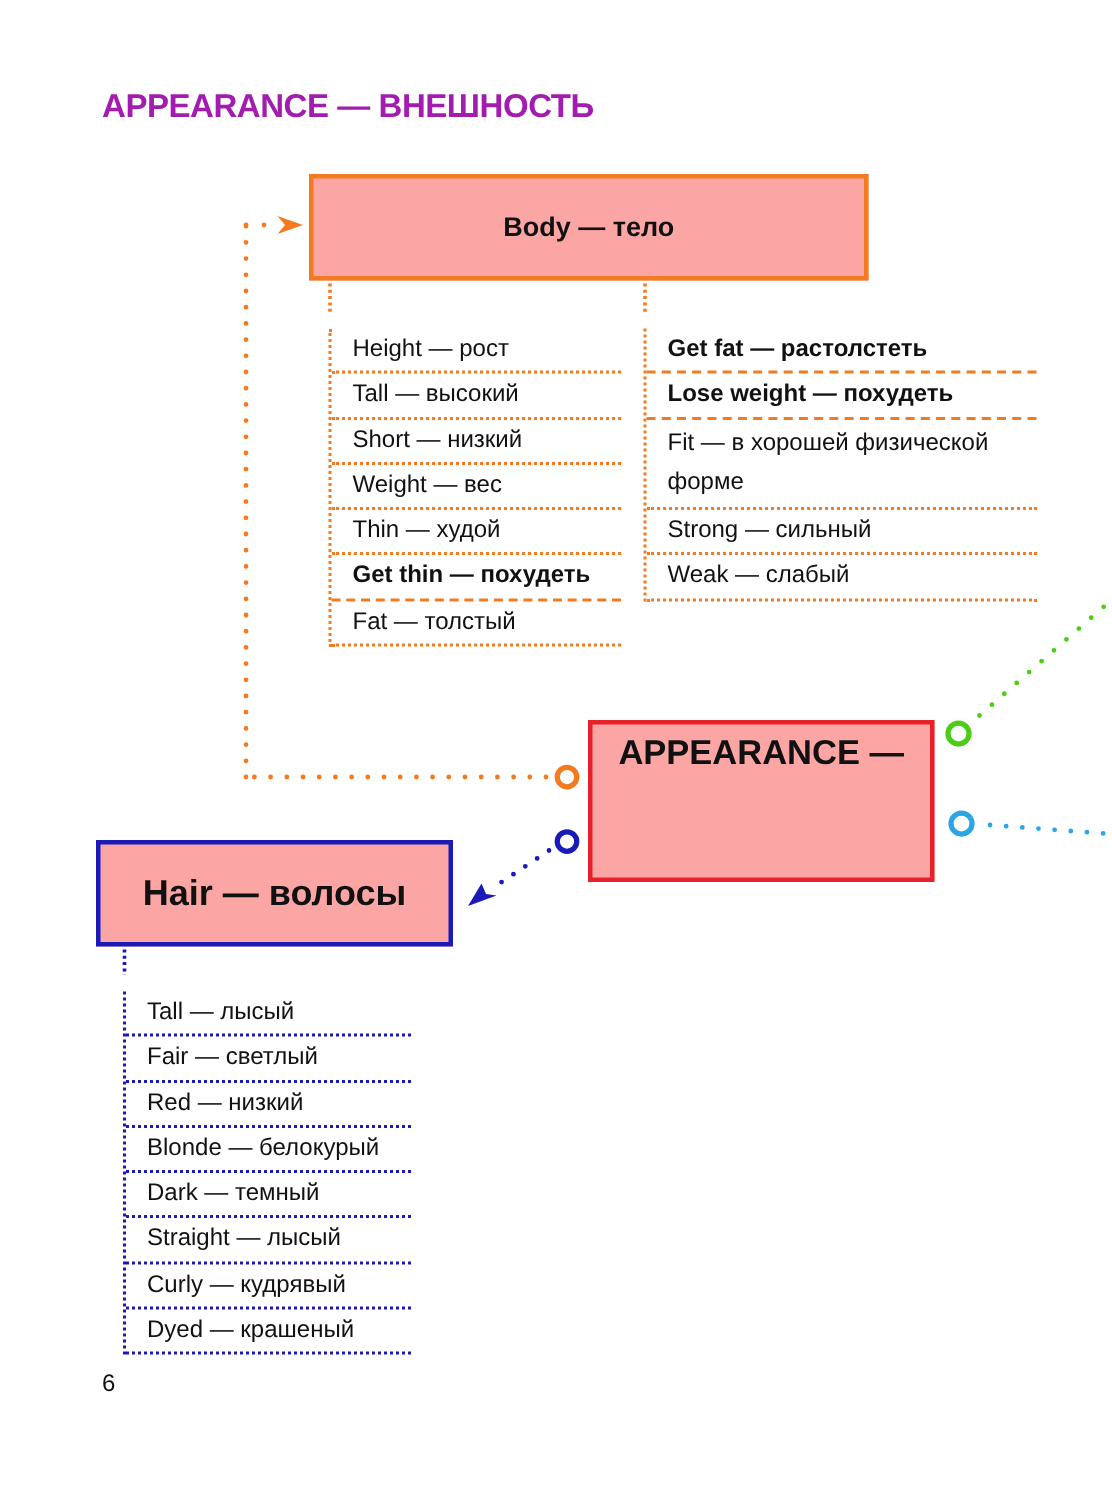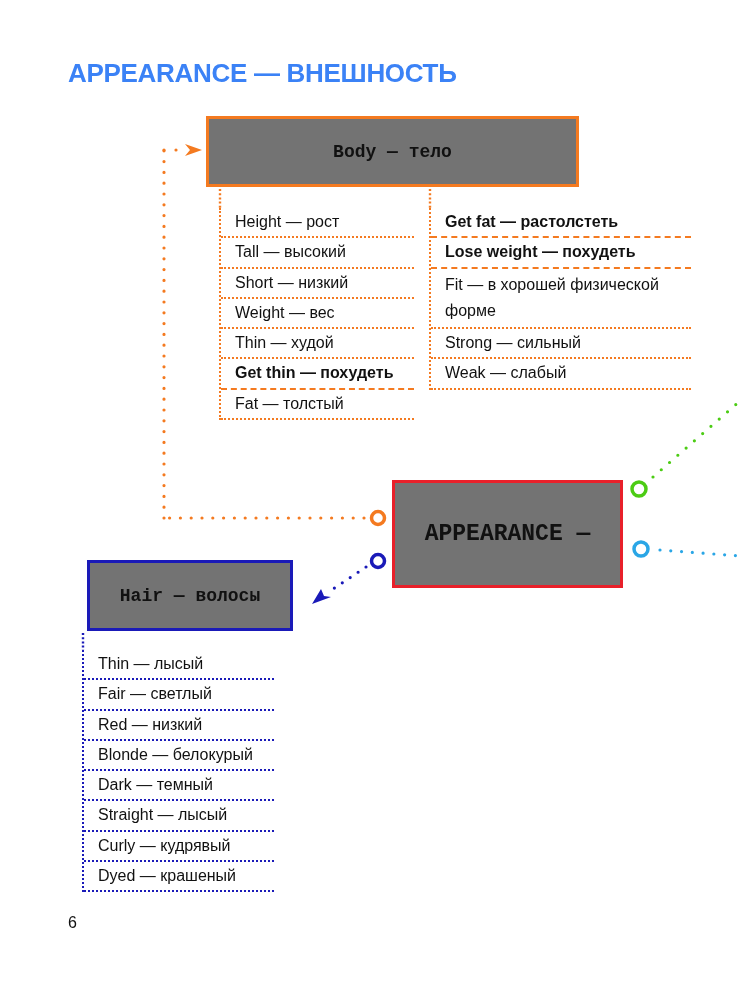--- a/index.html
+++ b/index.html
@@ -12,8 +12,8 @@
   .abs { position: absolute; }
   .page-title {
     left: 68px; top: 58px;
-    font-size: 26px; font-weight: bold; letter-spacing: -0.3px;
-    color: #3b82f6; white-space: nowrap;
+    font-size: 22px; font-weight: bold; letter-spacing: -0.3px;
+    color: #a21caf; white-space: nowrap;
   }
   svg.connectors { position: absolute; left: 0; top: 0; width: 741px; height: 1000px; }
   .box {

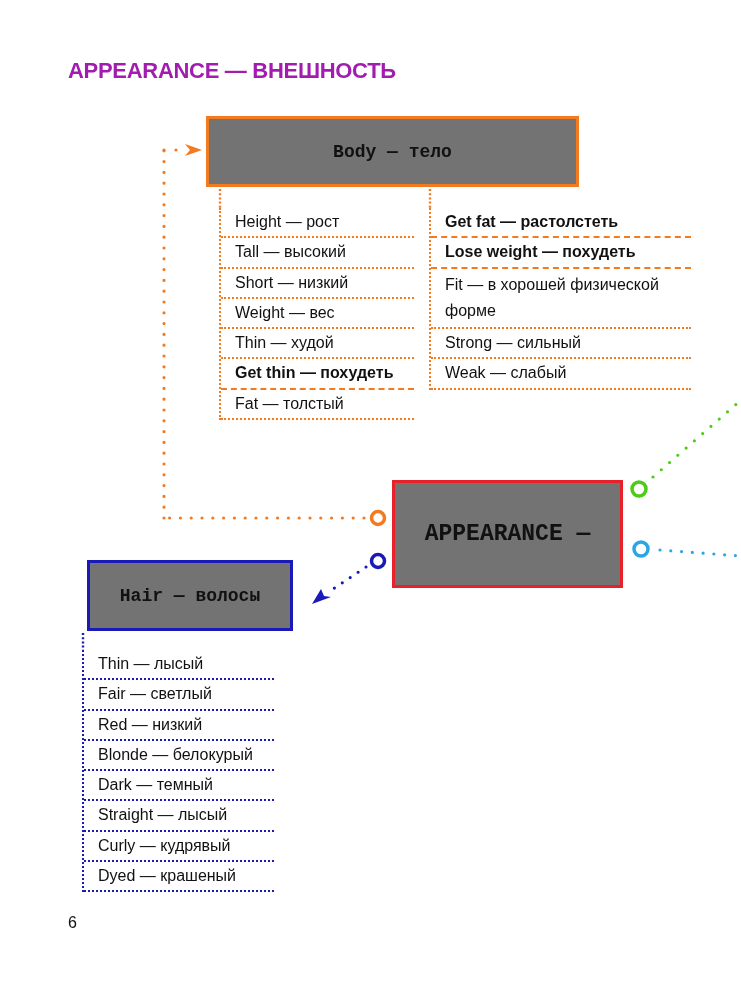--- a/index.html
+++ b/index.html
@@ -17,9 +17,9 @@
   }
   svg.connectors { position: absolute; left: 0; top: 0; width: 741px; height: 1000px; }
   .box {
-    position: absolute; background: #737373; box-sizing: border-box;
+    position: absolute; background: #fca5a5; box-sizing: border-box;
     display: flex; align-items: center; justify-content: center;
-    font-weight: bold; text-align: center; font-family: Liberation Mono, monospace;
+    font-weight: bold; text-align: center;
   }
   .body-box { left: 206px; top: 116px; width: 373px; height: 71px; border: 3px solid #f47a20; font-size: 18px; }
   .hair-box { left: 87px; top: 560px; width: 206px; height: 71px; border: 3px solid #1a1ab8; font-size: 18px; }

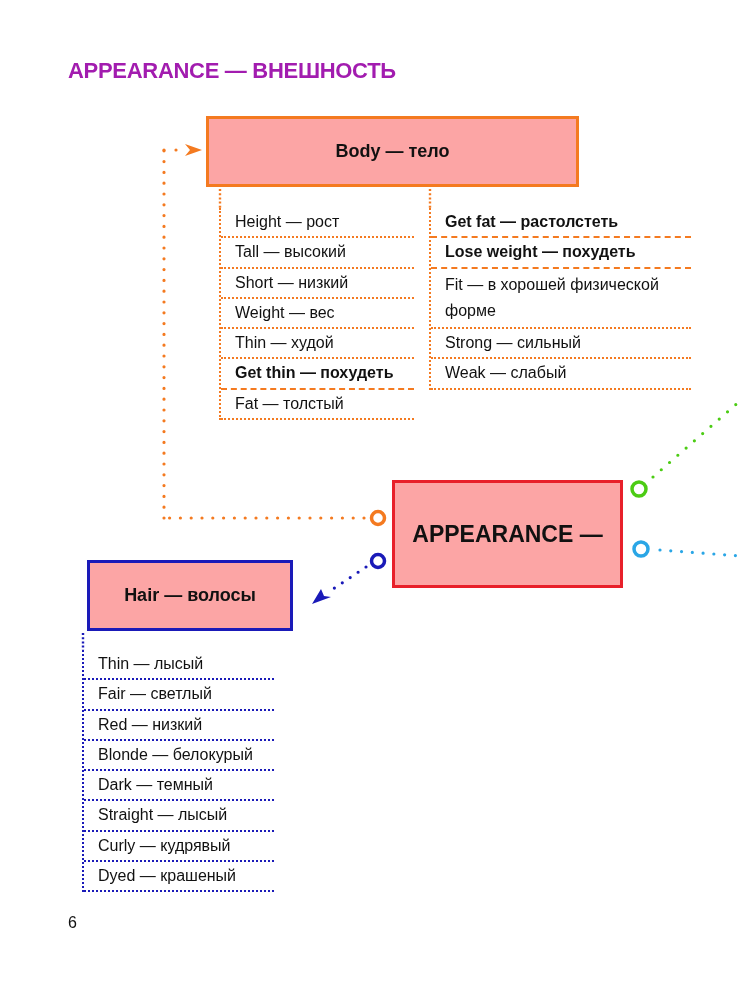--- a/index.html
+++ b/index.html
@@ -25,7 +25,7 @@
   .hair-box { left: 87px; top: 560px; width: 206px; height: 71px; border: 3px solid #1a1ab8; font-size: 18px; }
   .center-box { left: 392px; top: 480px; width: 231px; height: 108px; border: 3px solid #e8202a; font-size: 23px; line-height: 37px; flex-direction: column; }
 
-  .list { position: absolute; }
+  .list { position: absolute; margin-top: 11px; }
   .list .row {
     box-sizing: border-box; height: 30.3px; line-height: 28px;
     font-size: 16px; padding-left: 14px; white-space: nowrap;

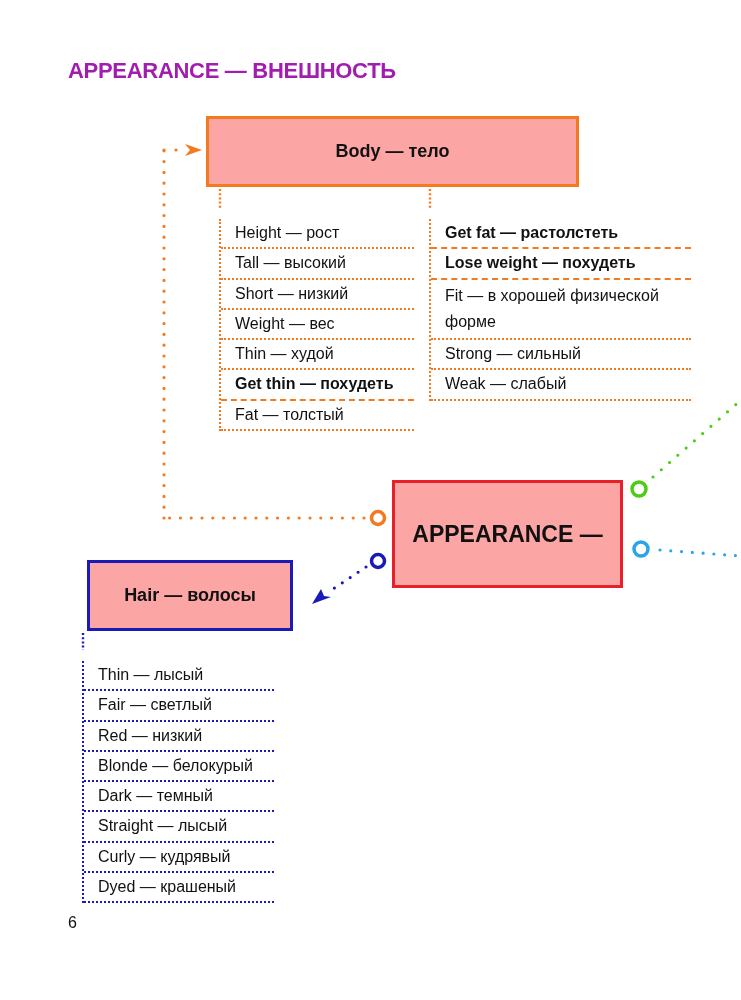--- a/index.html
+++ b/index.html
@@ -23,7 +23,7 @@
   }
   .body-box { left: 206px; top: 116px; width: 373px; height: 71px; border: 3px solid #f47a20; font-size: 18px; }
   .hair-box { left: 87px; top: 560px; width: 206px; height: 71px; border: 3px solid #1a1ab8; font-size: 18px; }
-  .center-box { left: 392px; top: 480px; width: 231px; height: 108px; border: 3px solid #e8202a; font-size: 23px; line-height: 37px; flex-direction: column; }
+  .center-box { left: 392px; top: 480px; width: 231px; height: 108px; border: 3px solid #e8202a; font-size: 23px; line-height: 37px; flex-direction: column; justify-content: space-between; }
 
   .list { position: absolute; margin-top: 11px; }
   .list .row {

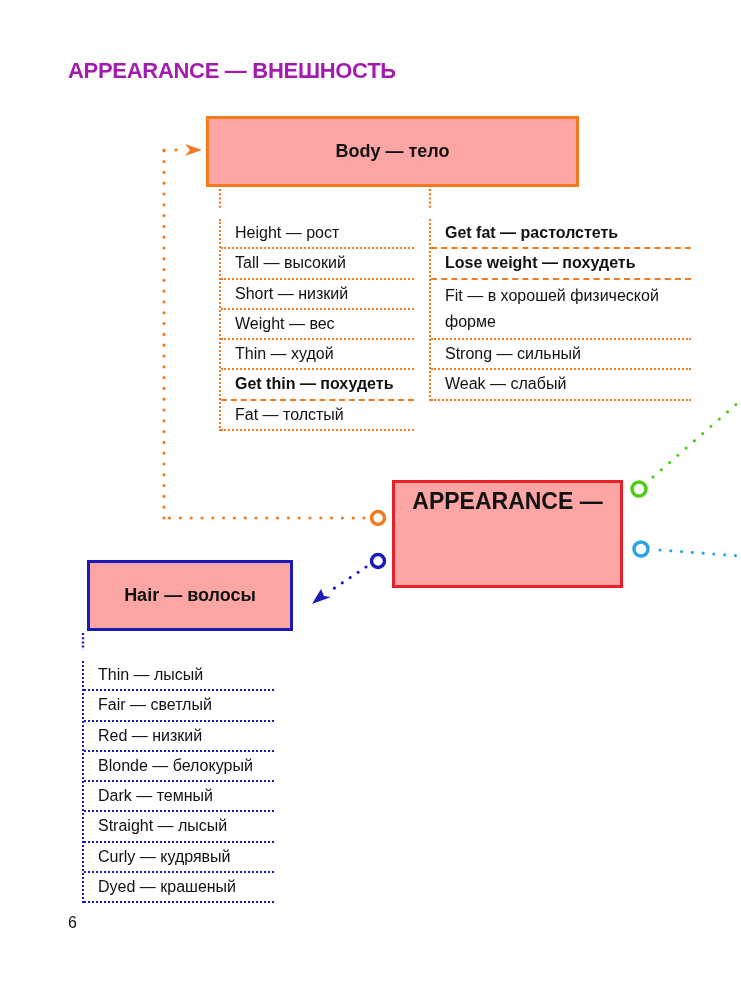--- a/index.html
+++ b/index.html
@@ -22,7 +22,7 @@
     font-weight: bold; text-align: center;
   }
   .body-box { left: 206px; top: 116px; width: 373px; height: 71px; border: 3px solid #f47a20; font-size: 18px; }
-  .hair-box { left: 87px; top: 560px; width: 206px; height: 71px; border: 3px solid #1a1ab8; font-size: 18px; }
+  .hair-box { left: 64px; top: 560px; width: 238px; height: 71px; border: 3px solid #1a1ab8; font-size: 24px; }
   .center-box { left: 392px; top: 480px; width: 231px; height: 108px; border: 3px solid #e8202a; font-size: 23px; line-height: 37px; flex-direction: column; justify-content: space-between; }
 
   .list { position: absolute; margin-top: 11px; }

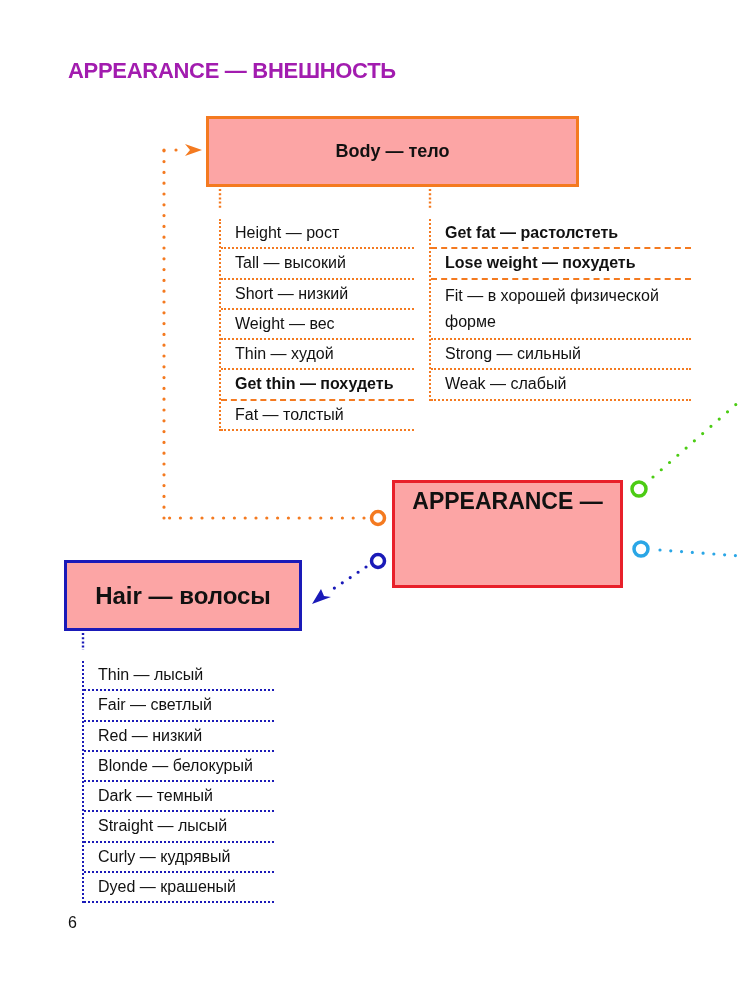--- a/index.html
+++ b/index.html
@@ -110,7 +110,7 @@
 </div>
 
 <div class="list hair">
-  <div class="row">Thin — лысый</div>
+  <div class="row">Tall — лысый</div>
   <div class="row">Fair — светлый</div>
   <div class="row">Red — низкий</div>
   <div class="row">Blonde — белокурый</div>

